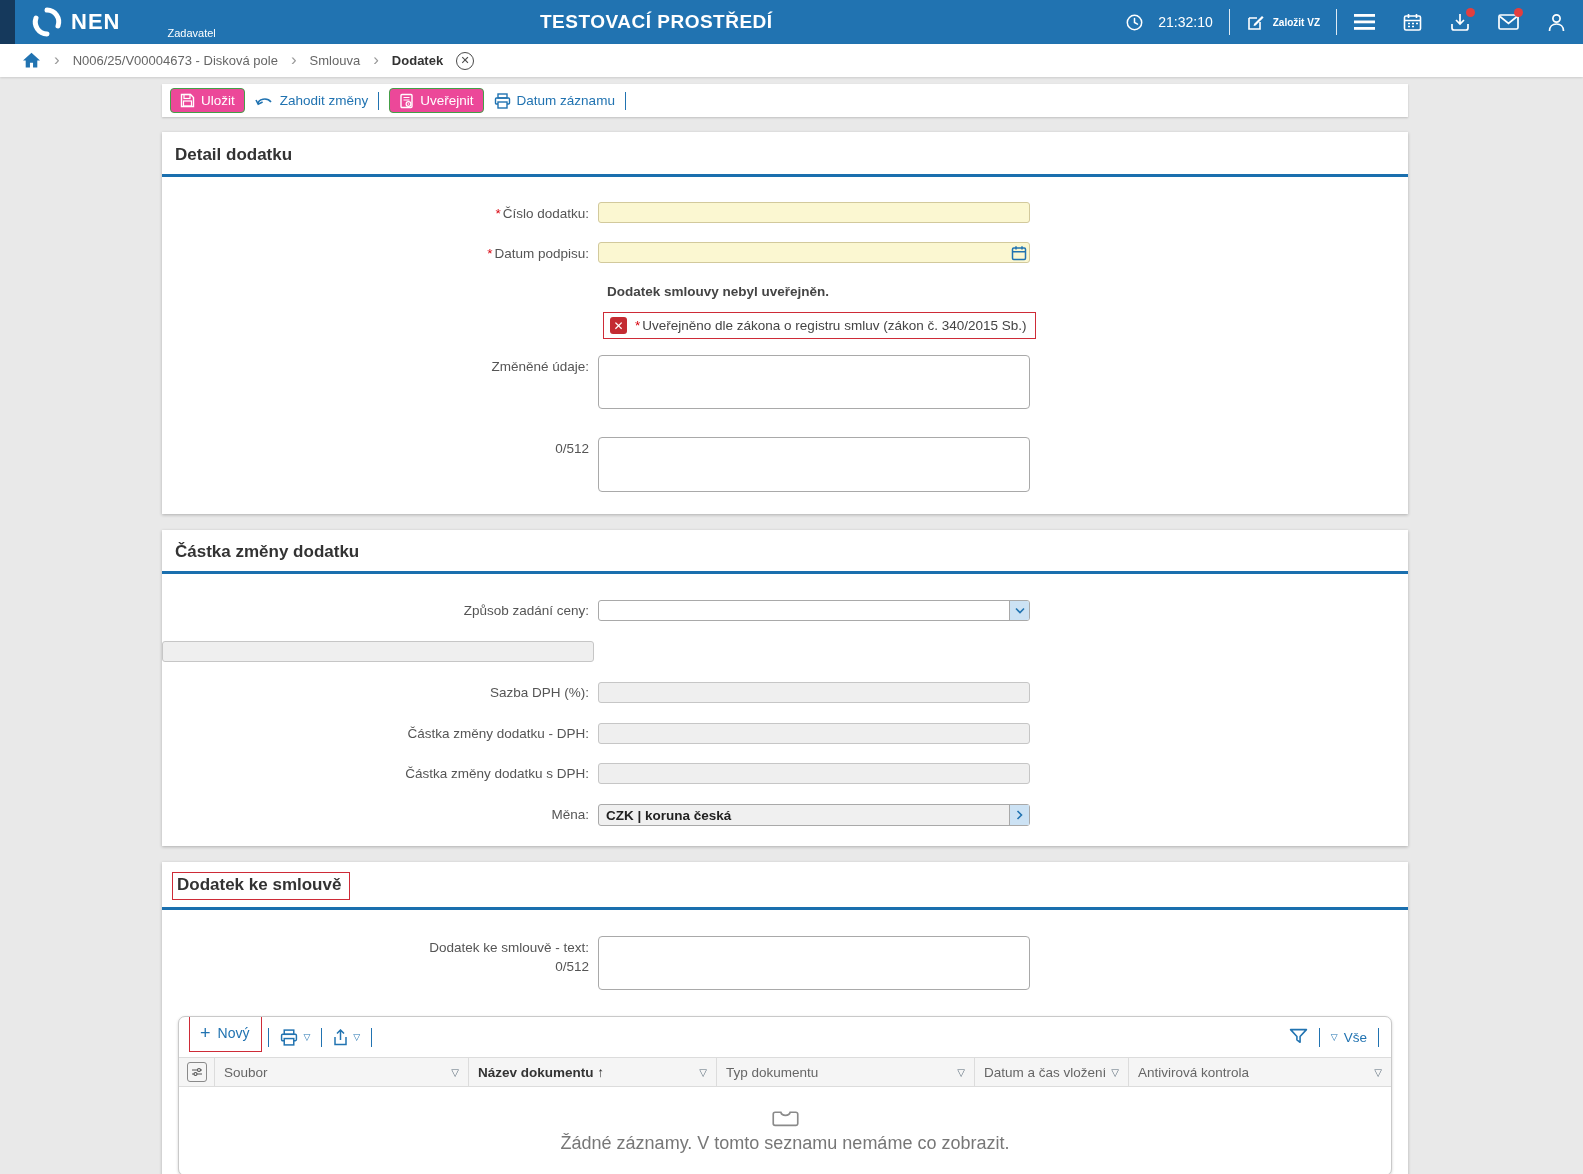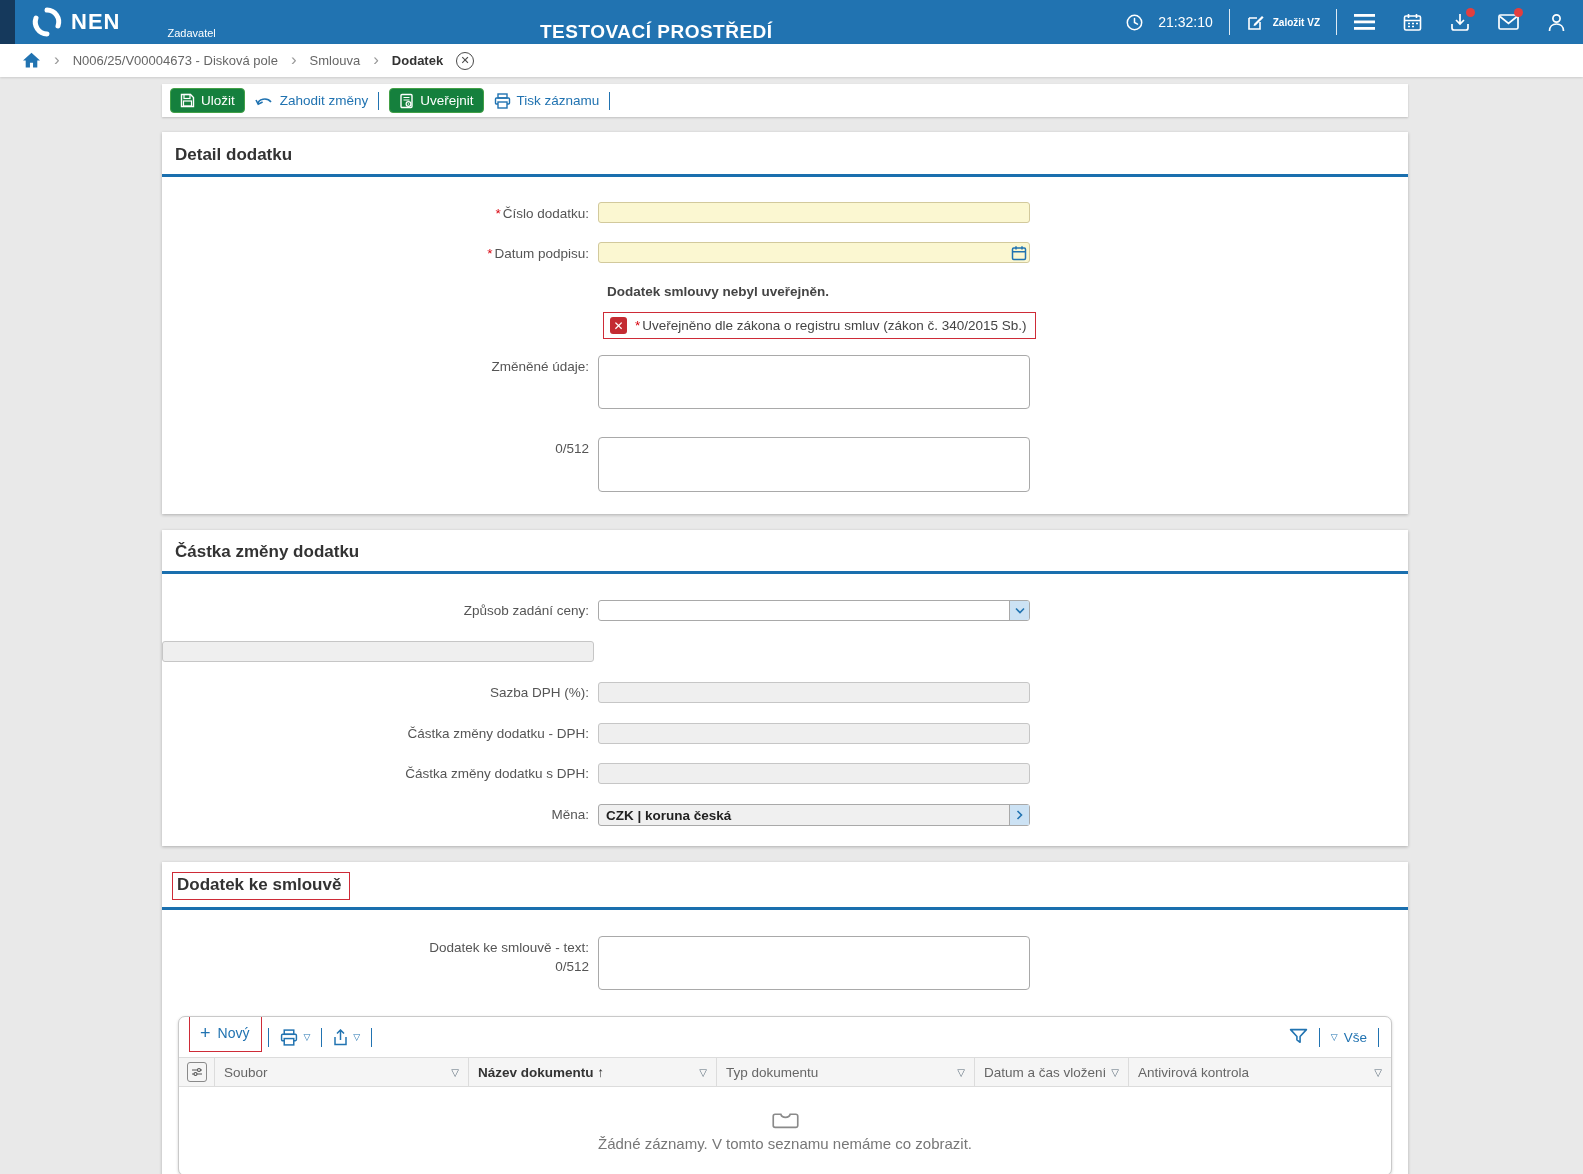--- a/index.html
+++ b/index.html
@@ -14,7 +14,7 @@
   .logo-texts { display:flex; align-items:flex-end;gap:45px; }
   .logo-main { font-size:22px; font-weight:bold; letter-spacing:1px; line-height:1; }
   .logo-sub { font-size:11px; margin-left:2px; margin-bottom:-6px; }
-  .env-title { position:absolute; left:540px; top:21px; font-size:19px; font-weight:bold; letter-spacing:0.5px; }
+  .env-title { position:absolute; left:540px; top:11px; font-size:19px; font-weight:bold; letter-spacing:0.5px; }
   .topbar-right { margin-left:auto; display:flex; align-items:center; gap:0; padding-right:16px; }
   .clock-group { display:flex; align-items:center; gap:15px; font-size:14px; }
   .tb-divider { width:1px; height:26px; background:rgba(255,255,255,0.85); margin:0 16px; }

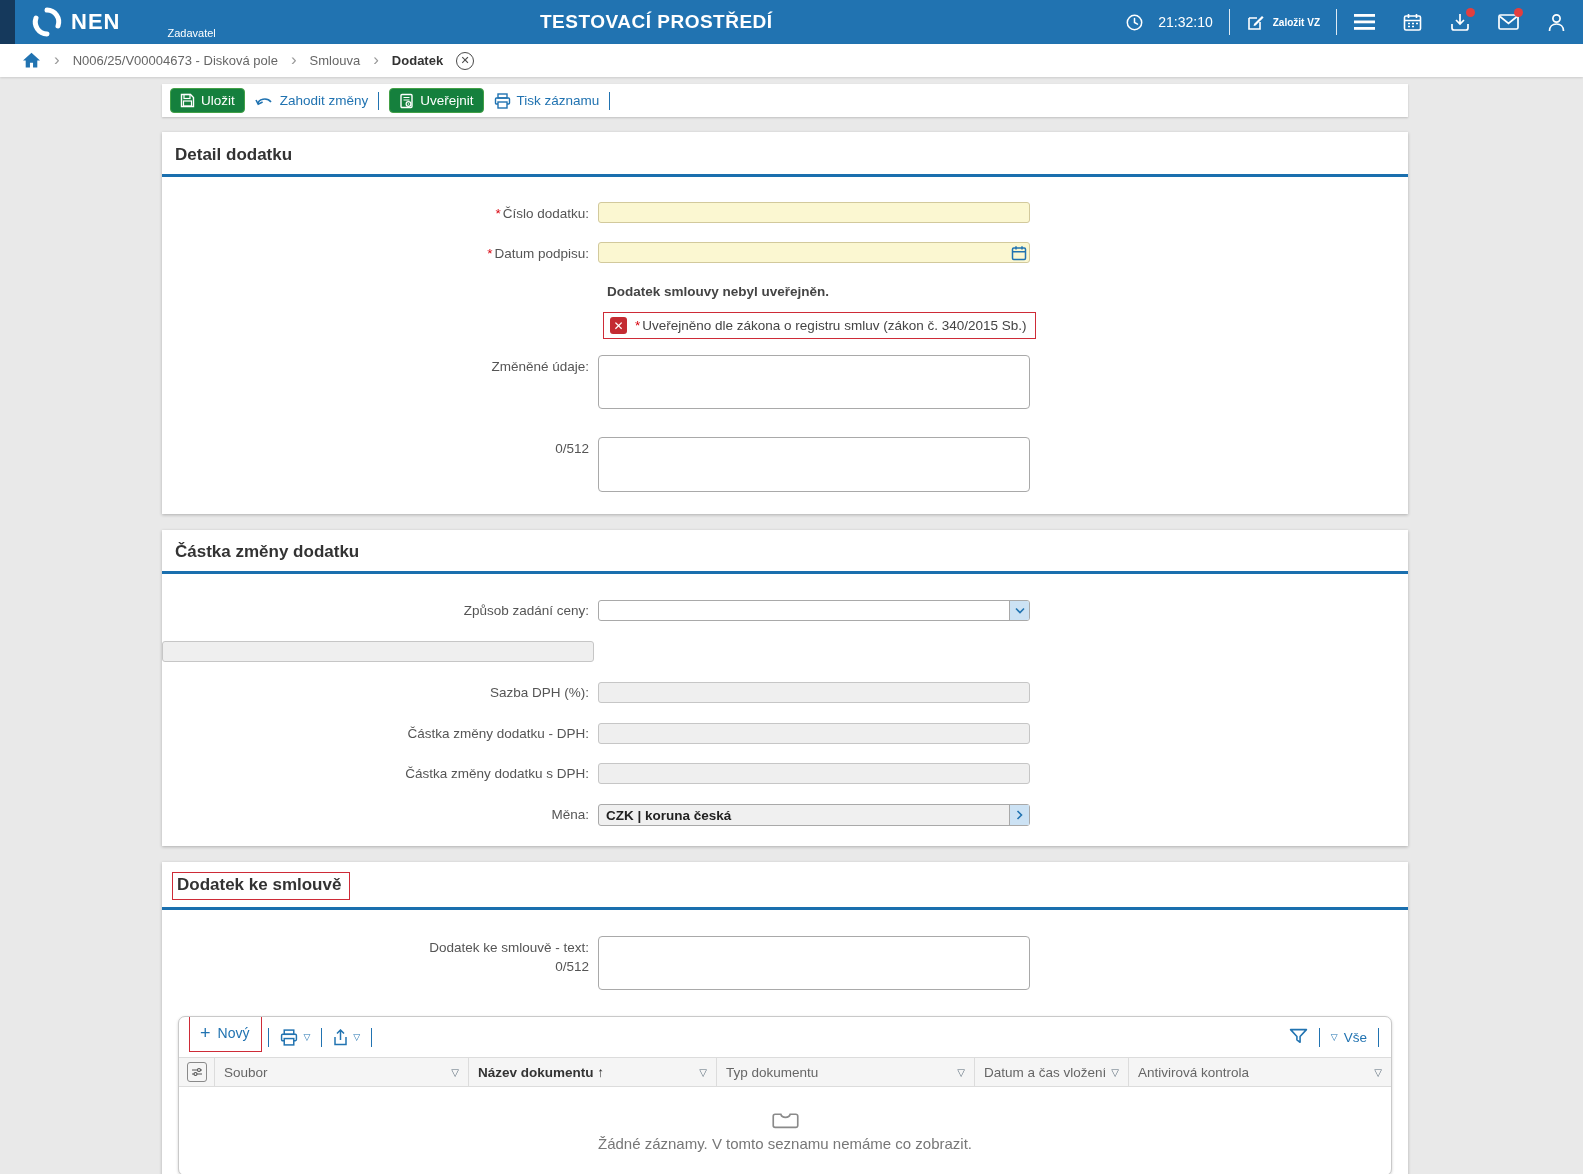--- a/index.html
+++ b/index.html
@@ -35,7 +35,7 @@
   .content { width:1246px; margin-left:162px; }
 
   .cmd-bar { margin-top:7px; height:33px; background:#FFF; box-shadow:0 1px 2px rgba(0,0,0,0.18); display:flex; align-items:center; padding-left:8px; gap:10px; }
-  .btn-green { background:#15803d; border:1px solid #43A047; color:#fff; border-radius:4px; height:25px; padding:0 9px; display:inline-flex; align-items:center; gap:6px; font-size:13.5px; cursor:pointer; }
+  .btn-green { background:#ec4899; border:1px solid #43A047; color:#fff; border-radius:4px; height:25px; padding:0 9px; display:inline-flex; align-items:center; gap:6px; font-size:13.5px; cursor:pointer; }
   .link-blue { color:#2173B1; font-size:13.5px; display:inline-flex; align-items:center; gap:6px; cursor:pointer; }
   .cmd-divider { width:1px; height:18px; background:#2173B1; }
 

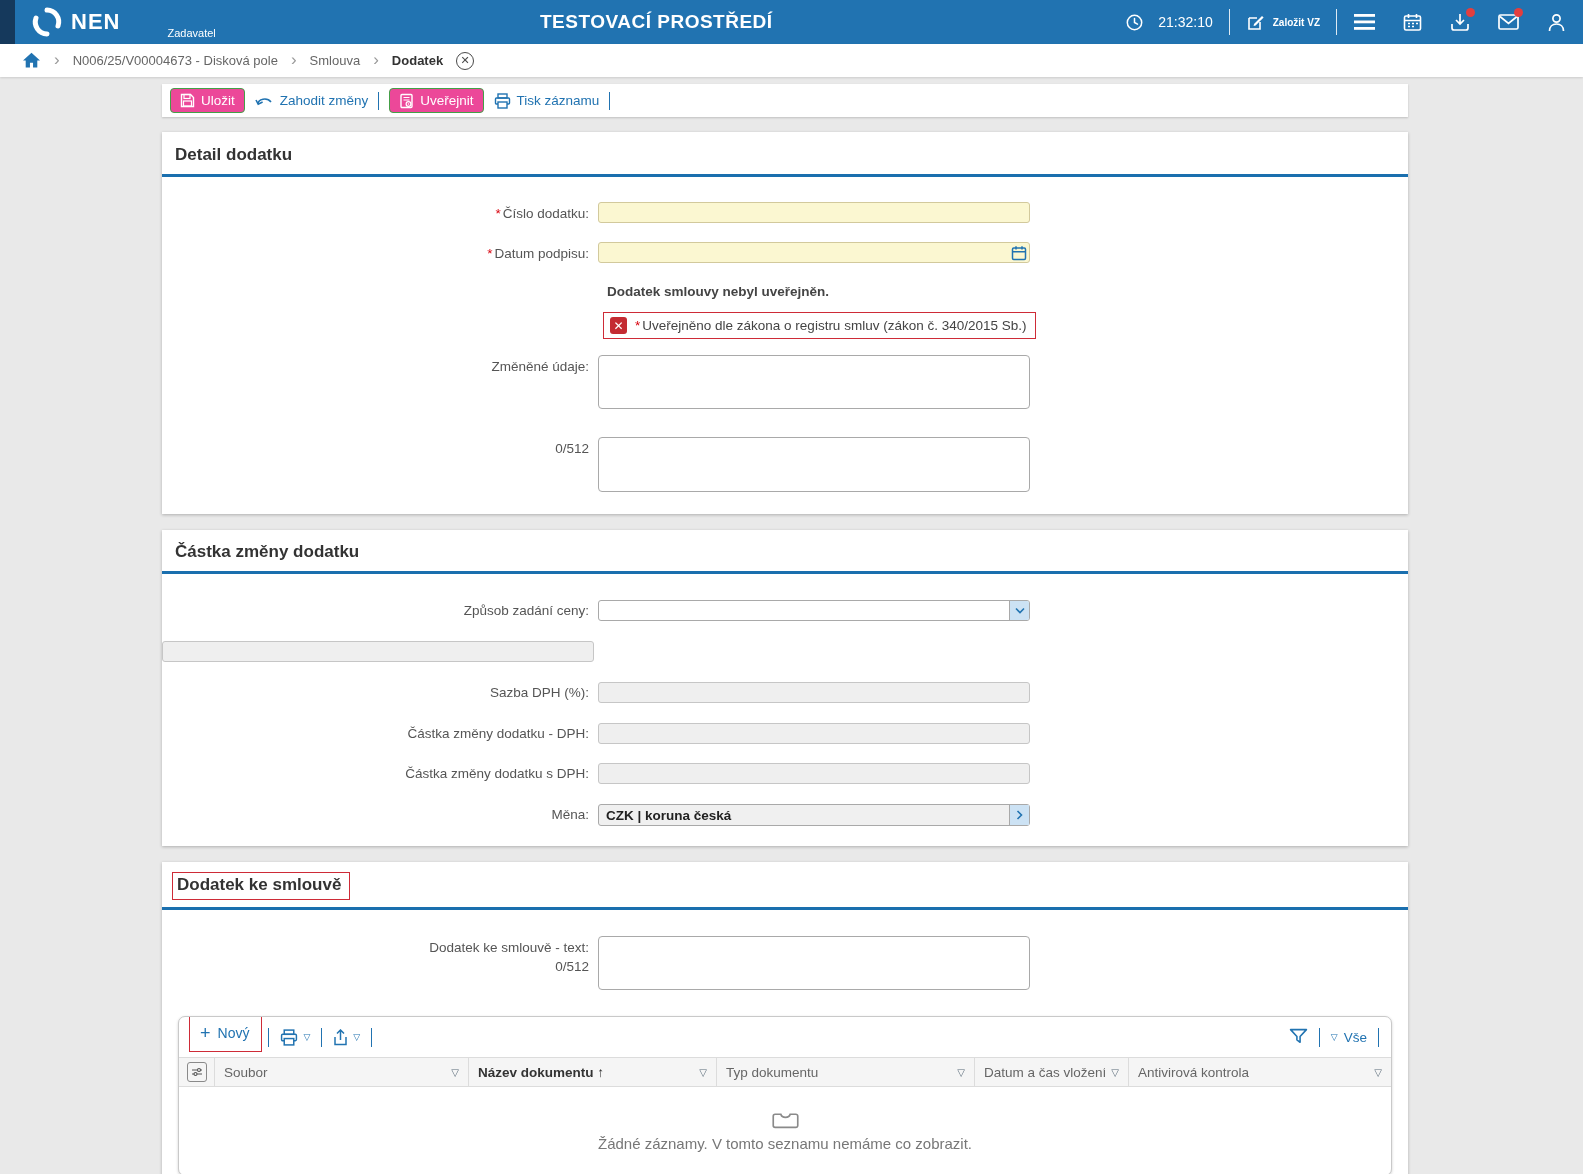--- a/index.html
+++ b/index.html
@@ -214,7 +214,7 @@
           <rect x="1.5" y="5" width="14" height="6" rx="1" fill="none" stroke="#2173B1" stroke-width="1.4"></rect>
           <rect x="4" y="9" width="9" height="6" fill="#fff" stroke="#2173B1" stroke-width="1.4"></rect>
         </svg>
-        <span>Tisk záznamu</span>
+        <span>Datum záznamu</span>
       </span>
       <span class="cmd-divider"></span>
     </div>

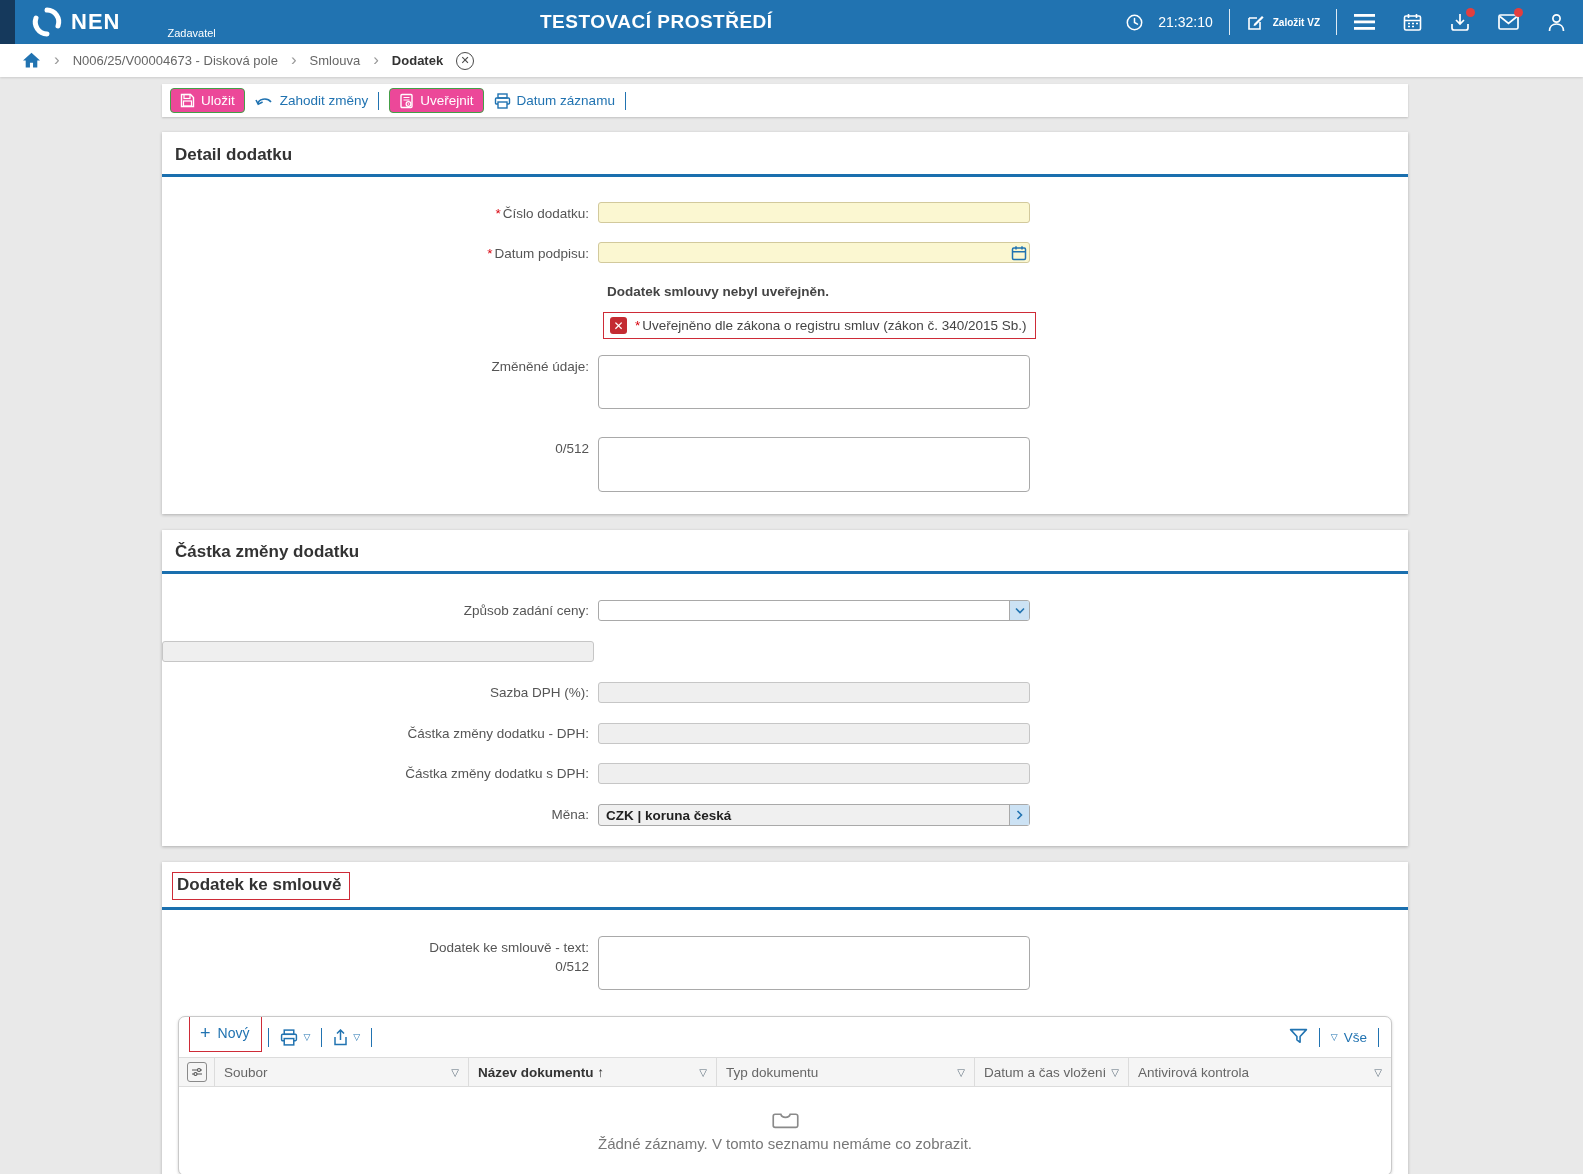--- a/index.html
+++ b/index.html
@@ -90,7 +90,7 @@
   .c-soubor { width:254px; } .c-nazev { width:248px; } .c-typ { width:258px; } .c-datum { width:154px; } .c-anti { flex:1; }
 
   .tbody-empty { height:88px; display:flex; flex-direction:column; align-items:center; justify-content:center; gap:6px; color:#8a8a8a; }
-  .empty-text { font-size:15px; color:#777; }
+  .empty-text { font-size:18px; color:#777; }
 </style>
 </head>
 <body>

